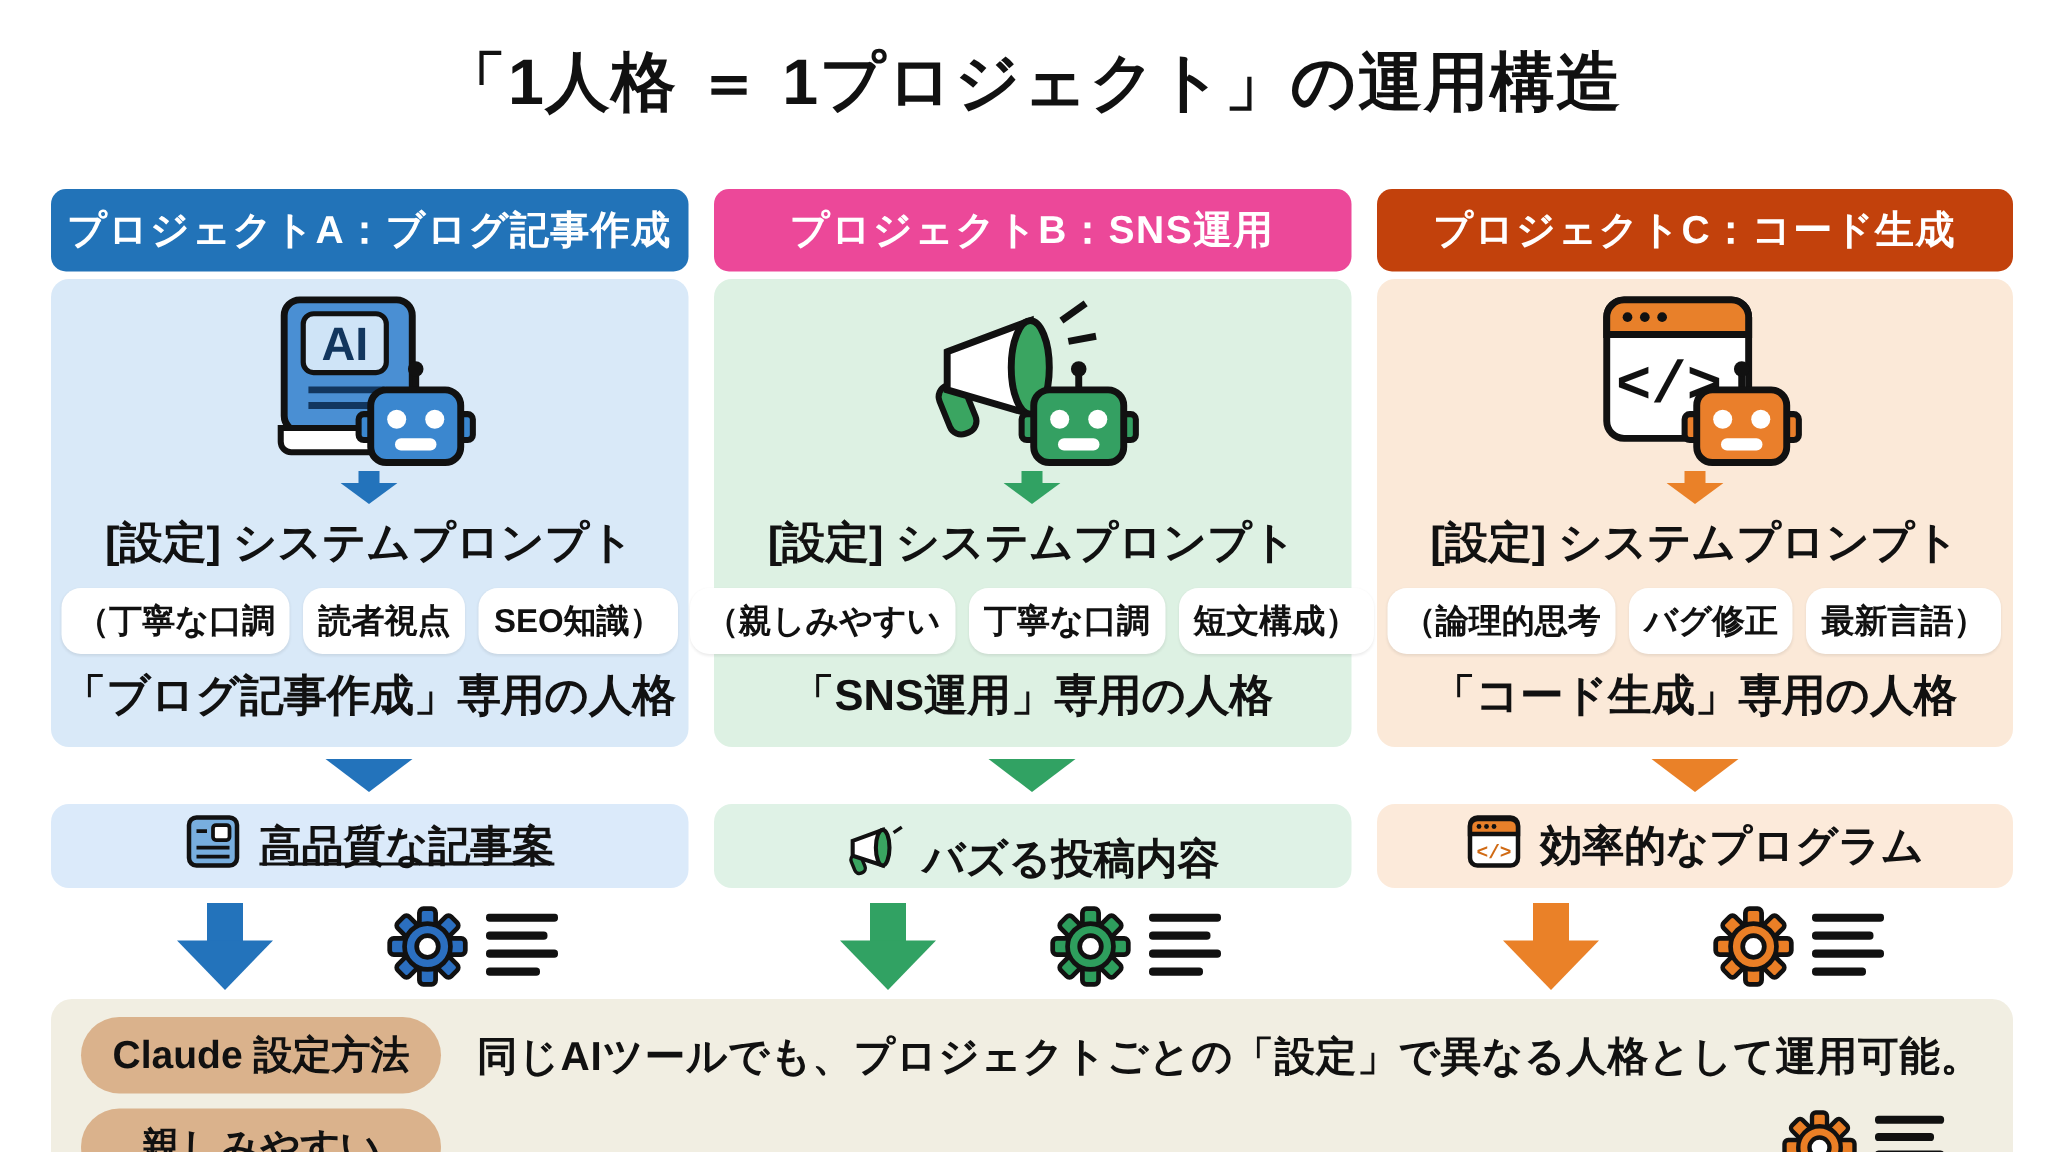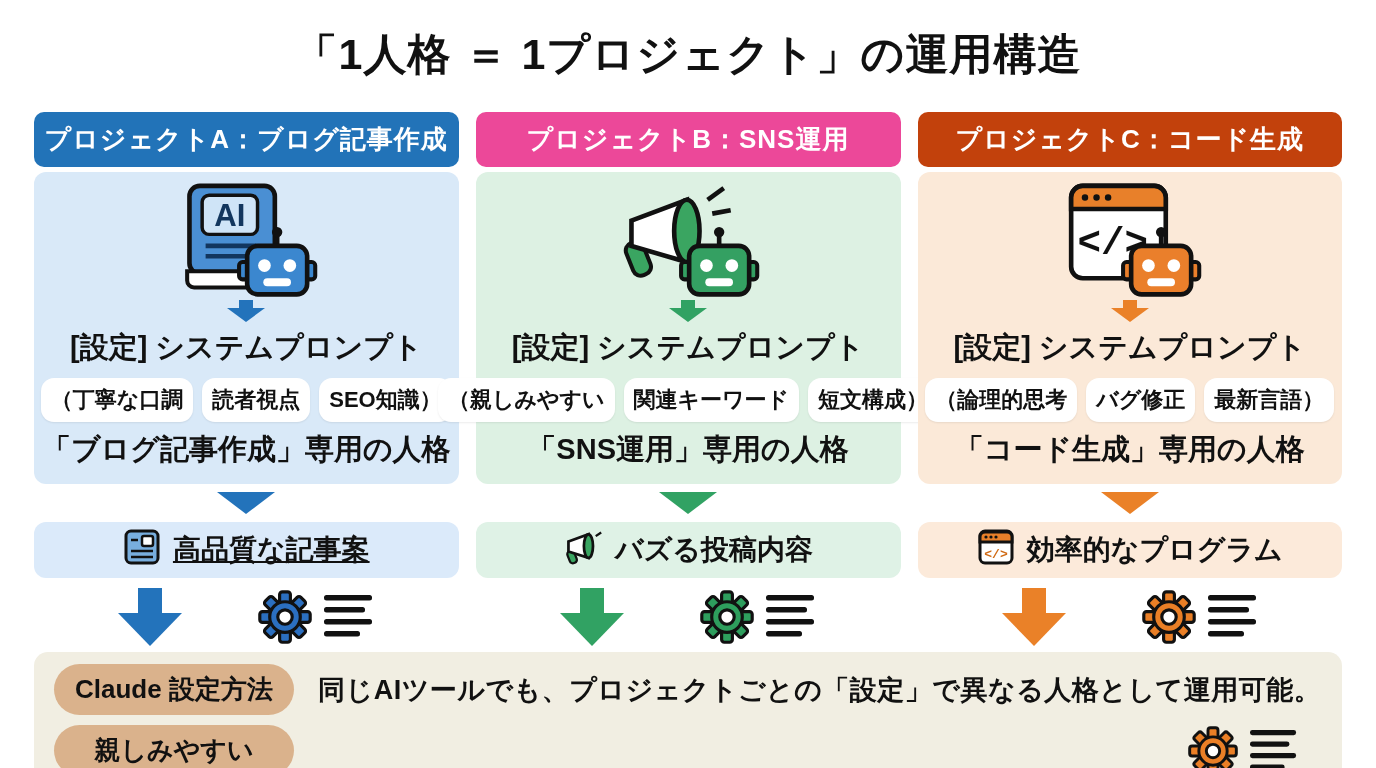--- a/index.html
+++ b/index.html
@@ -16,7 +16,7 @@
     font-weight:800;
     letter-spacing:1px;
     padding-top:26px;
-    height:112px;
+    height:126px;
   }
   .columns {
     display:flex;

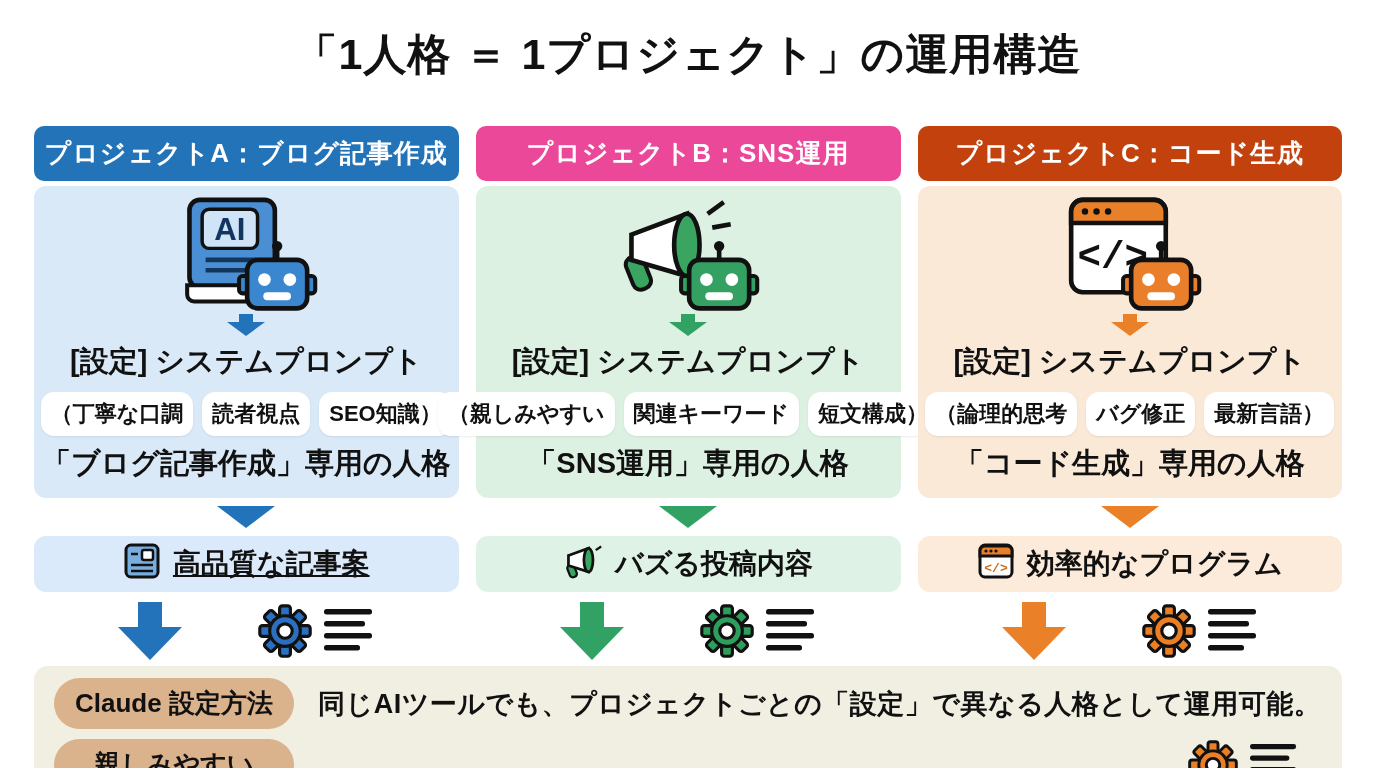--- a/index.html
+++ b/index.html
@@ -212,7 +212,7 @@
       <div class="setting-label">[設定] システムプロンプト</div>
       <div class="tags">
         <span class="tag">（親しみやすい</span>
-        <span class="tag">関連キーワード</span>
+        <span class="tag">丁寧な口調</span>
         <span class="tag">短文構成）</span>
       </div>
       <div class="persona">「SNS運用」専用の人格</div>

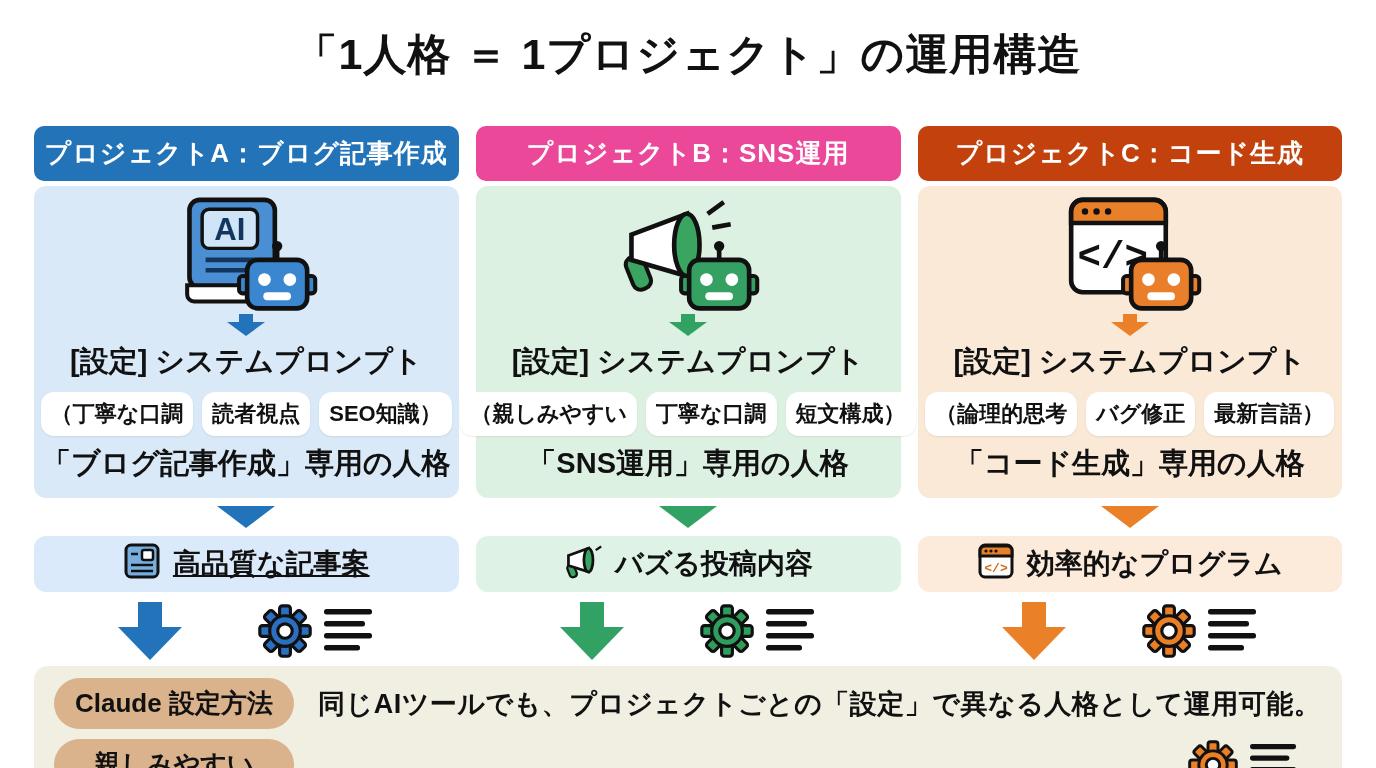--- a/index.html
+++ b/index.html
@@ -64,7 +64,7 @@
     font-size:28px; font-weight:800;
   }
   .col-a .output-box { background:#dbeafa;text-decoration:underline; }
-  .col-b .output-box { background:#dff2e6; }
+  .col-b .output-box { background:#dff2e6;align-items:flex-end; }
   .col-c .output-box { background:#fceada; }
 
   .flow-row {

